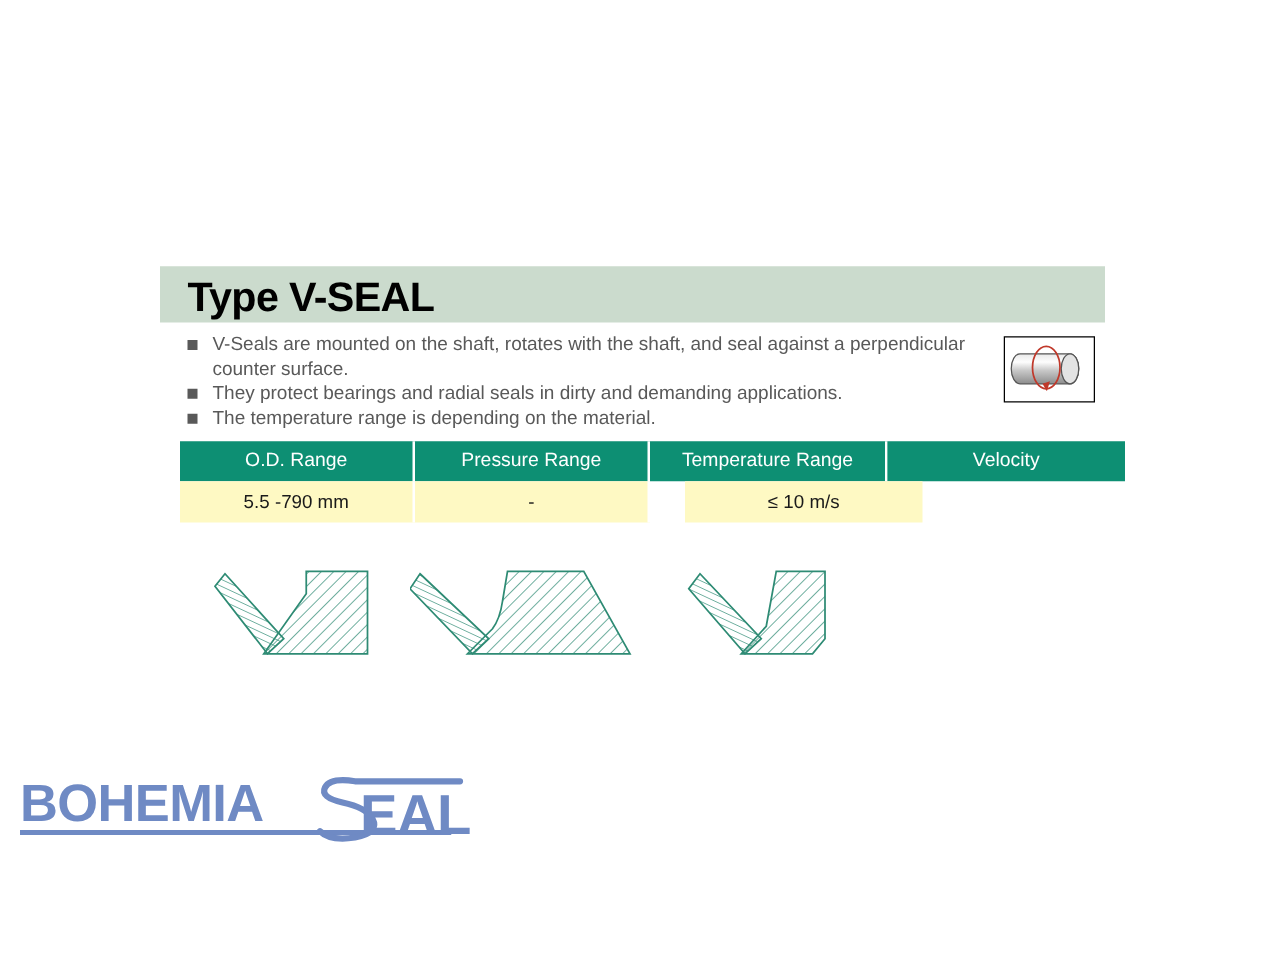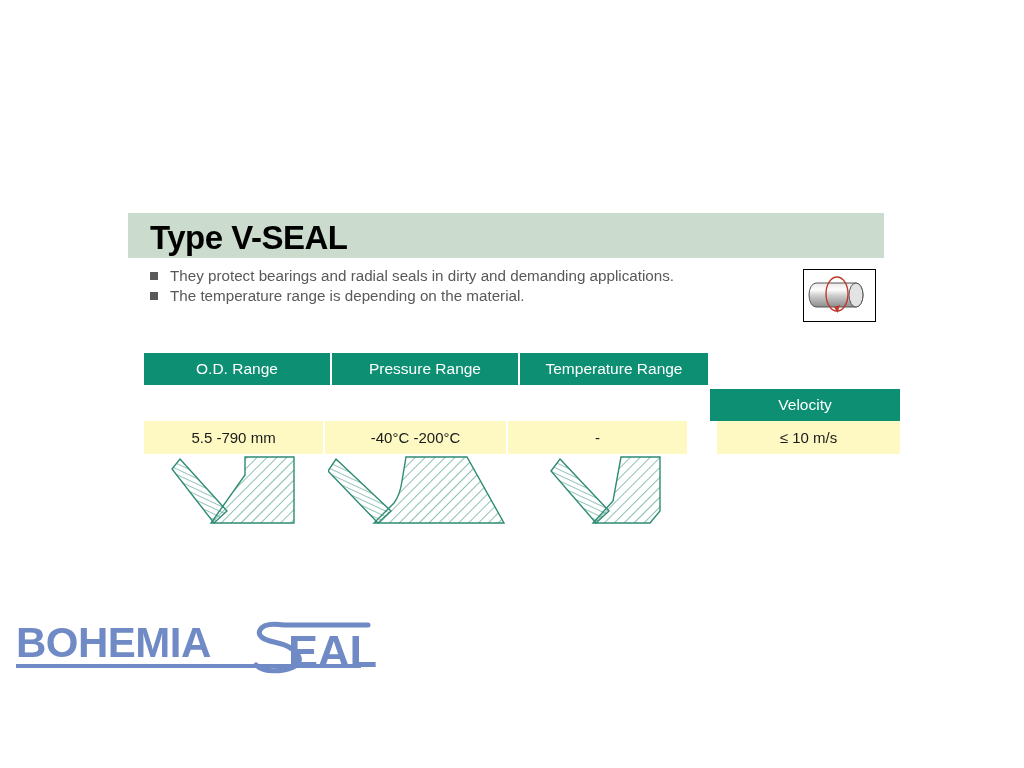--- a/index.html
+++ b/index.html
@@ -87,6 +87,10 @@
   <div class="title-text">Type V-SEAL</div>
 
   <div class="bullets">
+    <div class="bullet-row">
+      <span class="bullet-mark"></span>
+      <span class="bullet-text">V-Seals are mounted on the shaft, rotates with the shaft, and seal against a perpendicular counter surface.</span>
+    </div>
     <div class="bullet-row">
       <span class="bullet-mark"></span>
       <span class="bullet-text">They protect bearings and radial seals in dirty and demanding applications.</span>

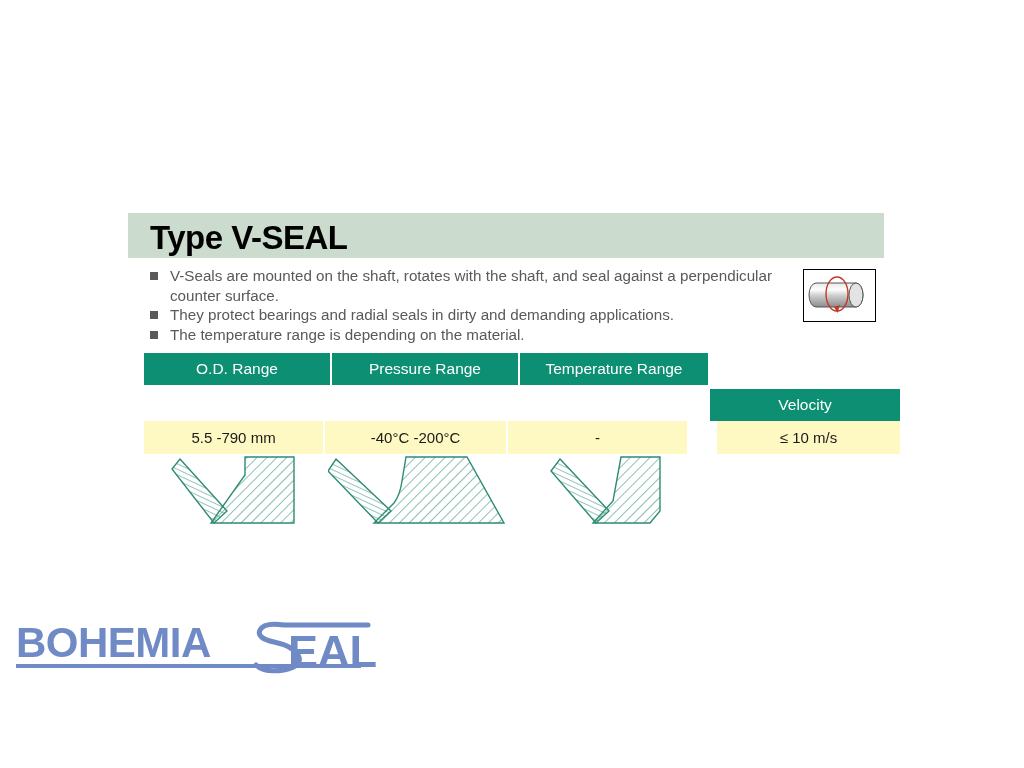--- a/index.html
+++ b/index.html
@@ -56,7 +56,7 @@
     border-right:2px solid #ffffff;
     box-sizing:border-box;
   }
-  .spec-head:last-child{border-right:none;margin-top:36px;}
+  .spec-head:last-child{border-right:none;}
   .spec-cell{
     background:#fef9c3;color:#1a1a1a;
     height:33px;line-height:33px;

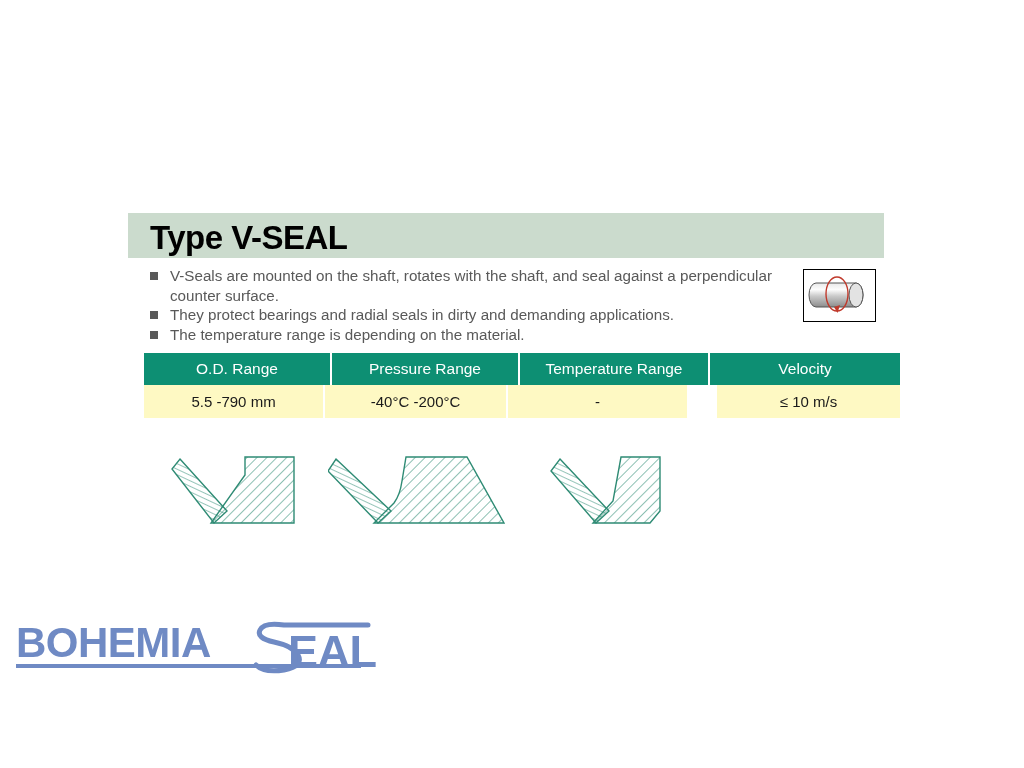--- a/index.html
+++ b/index.html
@@ -127,7 +127,6 @@
     </div>
     <div class="spec-row">
       <div class="spec-cell c0">5.5 -790 mm</div>
-      <div class="spec-cell c1">-40°C -200°C</div>
       <div class="spec-cell c2">-</div>
       <div class="spec-cell c3">≤ 10 m/s</div>
     </div>

